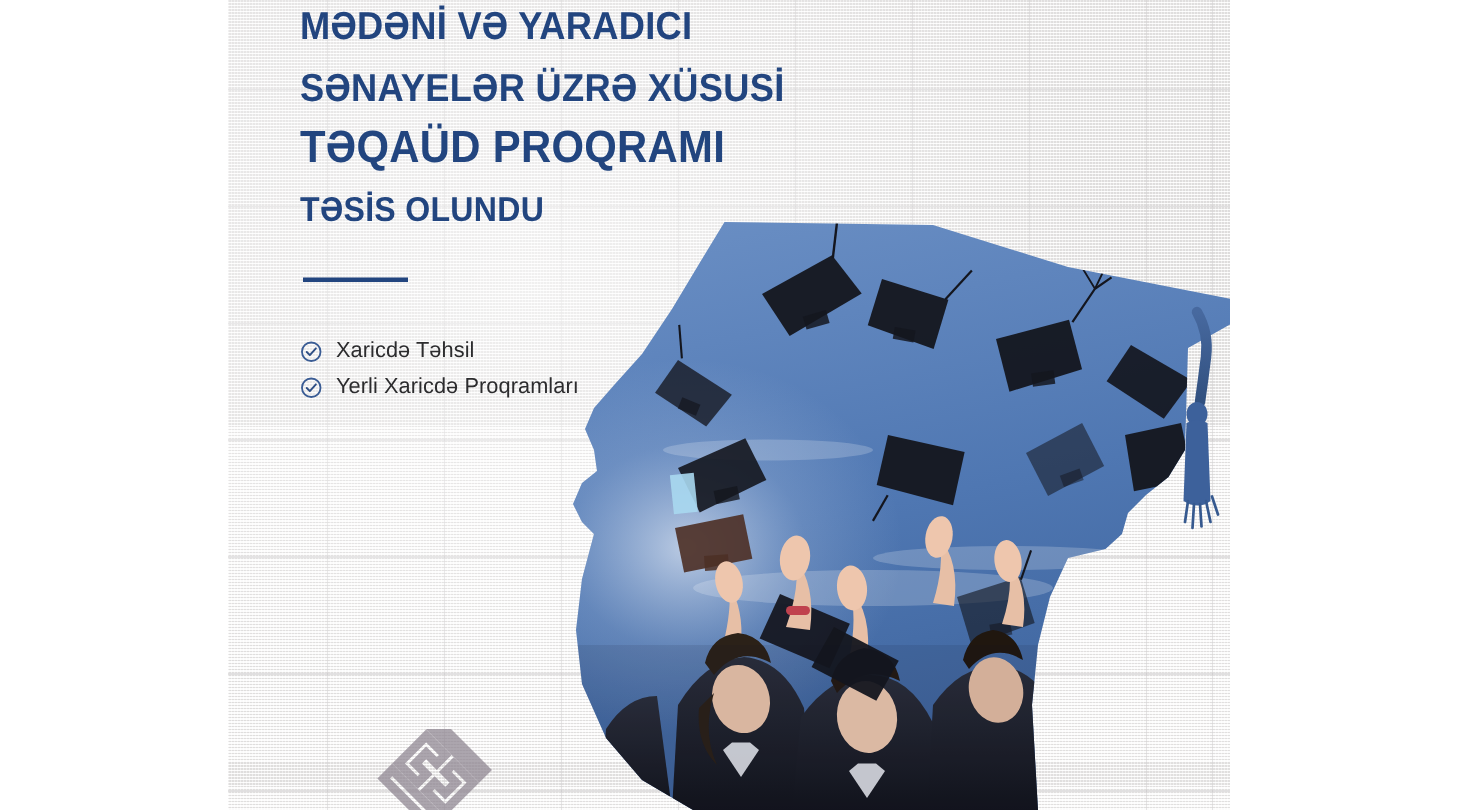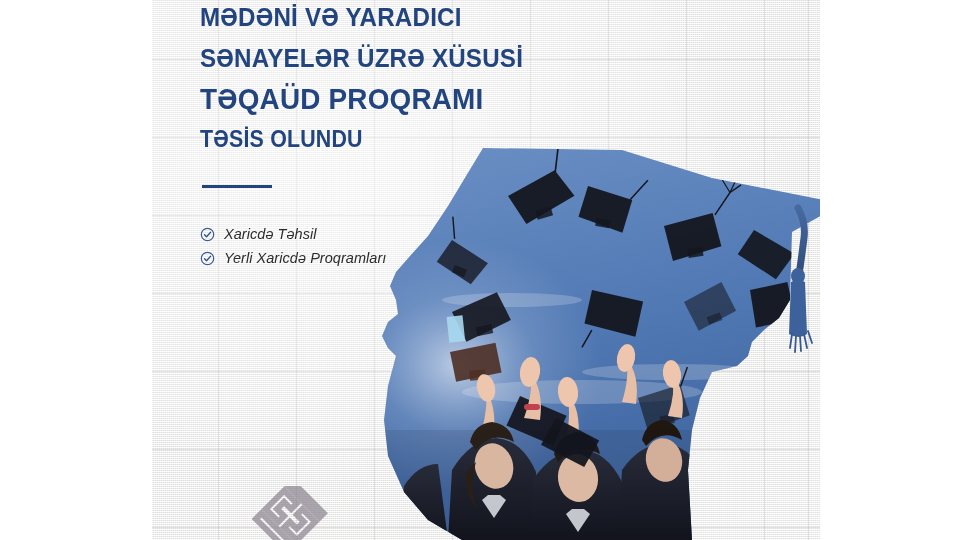--- a/index.html
+++ b/index.html
@@ -107,7 +107,6 @@
     letter-spacing:.05px;
     font-family:"Liberation Sans","DejaVu Sans",sans-serif;
     white-space:nowrap;
-    font-style:italic;
   }
 
   

